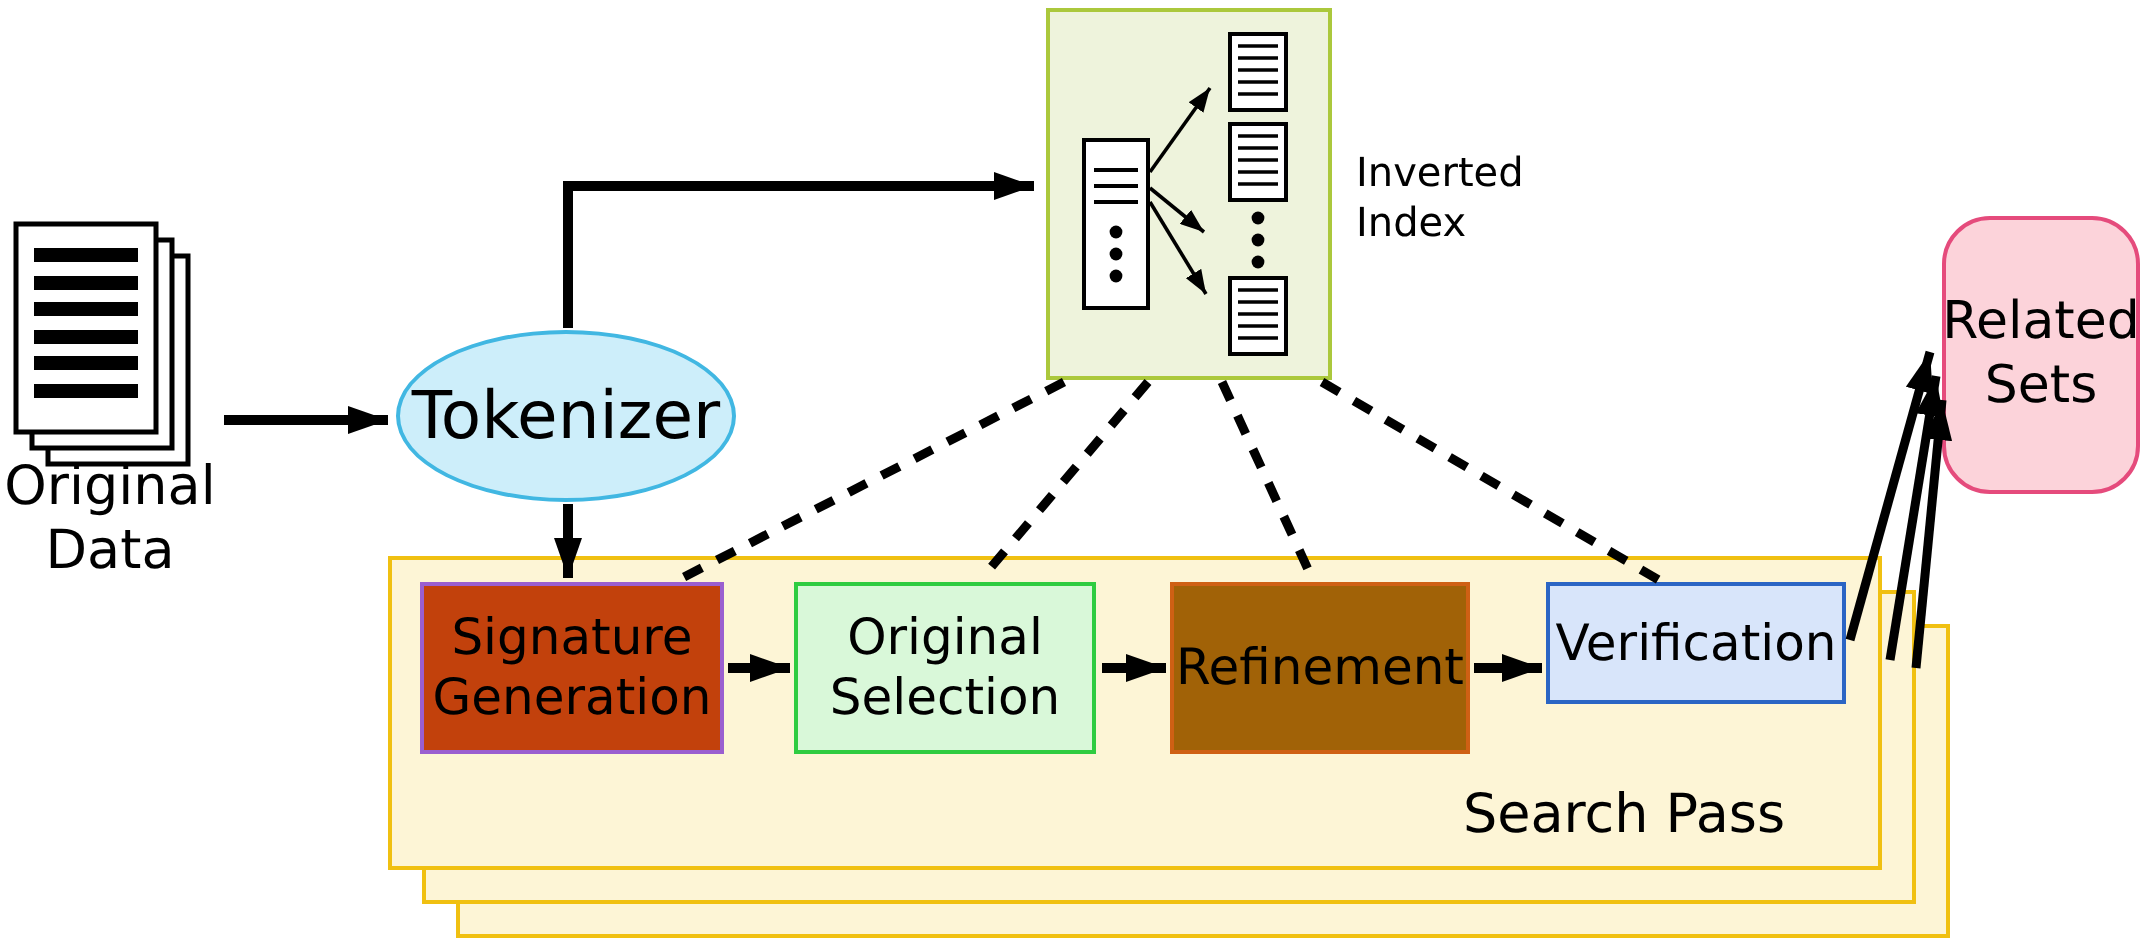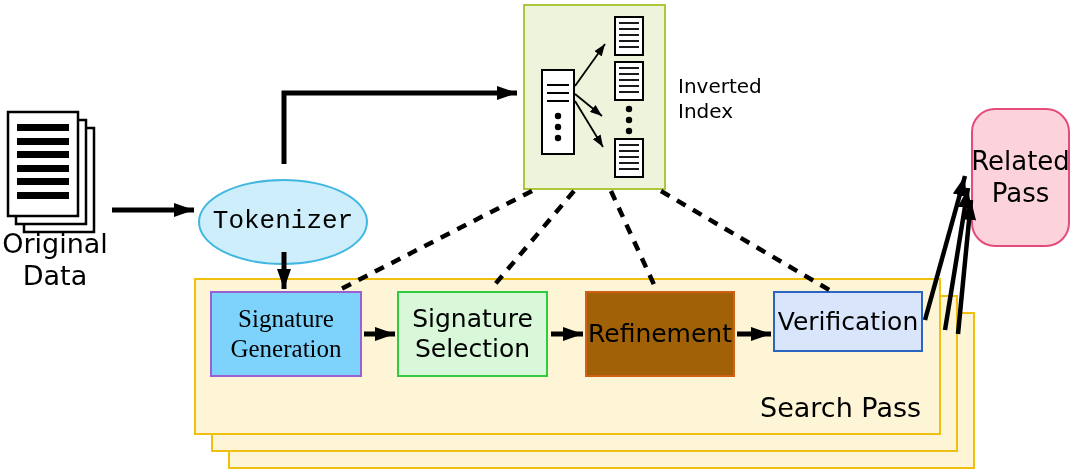--- a/index.html
+++ b/index.html
@@ -63,7 +63,7 @@
   <div class="abs node" id="ref-box" style="background-color: #a16207; border-color: rgb(207, 96, 20);">Refinement</div>
   <div class="abs node" id="ver-box" style="background-color: rgb(216, 229, 250); border-color: rgb(43, 101, 196);">Verification</div>
 
-  <div class="abs node" id="related-box" style="background-color: rgb(252, 211, 218); border-color: rgb(229, 75, 124);">Related Pass</div>
+  <div class="abs node" id="related-box" style="background-color: rgb(252, 211, 218); border-color: rgb(229, 75, 124);">Related Sets</div>
 
   <svg id="overlay" width="1076" height="476" viewBox="0 0 1076 476">
     <defs>

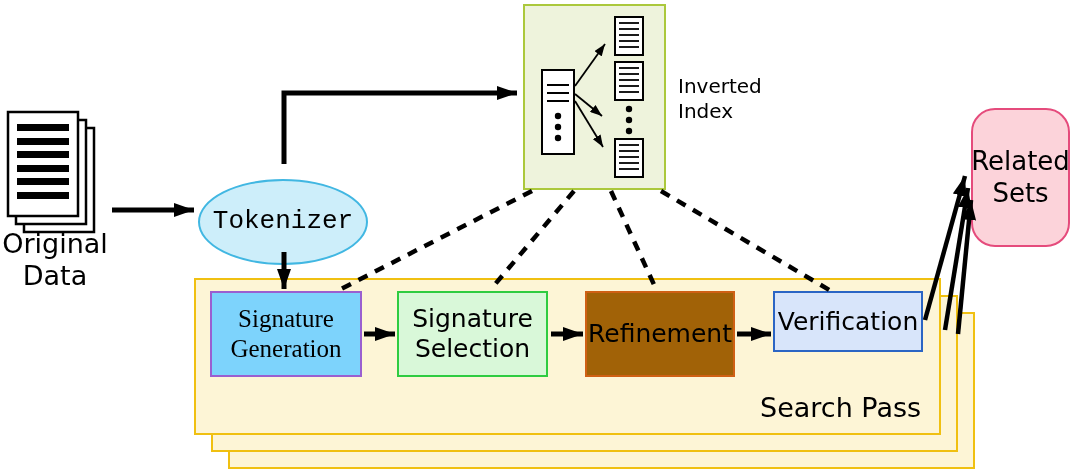--- a/index.html
+++ b/index.html
@@ -22,10 +22,9 @@
   #search-box2{left:211px;top:295px;width:747px;height:157px;border:2px solid;}
   #search-box1{left:194px;top:278px;width:747px;height:157px;border:2px solid;}
   #tokenizer{
-    left:198px;top:179px;width:170px;height:86px;
+    left:198px;top:165px;width:170px;height:86px;
     border:2px solid;border-radius:50%;
-    font-size:26px;
-    font-family:Liberation Mono, monospace;
+    font-size:33px;
   }
   #sig-box {left:210px;top:291px;width:152px;height:86px;font-size:25px;}
   #cand-box{left:397px;top:291px;width:151px;height:86px;font-size:25px;}

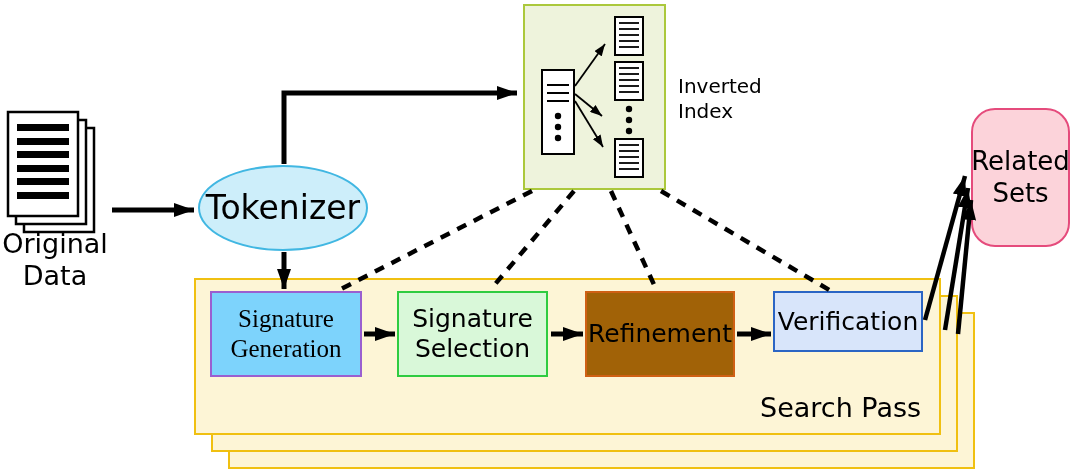--- a/index.html
+++ b/index.html
@@ -57,7 +57,7 @@
 
   <div class="abs" id="orig-label">Original Data</div>
 
-  <div class="abs node" id="sig-box" style="background-color: #7dd3fc; border-color: rgb(154, 95, 208); font-family: Liberation Serif, serif;">Signature Generation</div>
+  <div class="abs node" id="sig-box" style="background-color: #c2410c; border-color: rgb(154, 95, 208);">Signature Generation</div>
   <div class="abs node" id="cand-box" style="background-color: rgb(217, 248, 217); border-color: rgb(47, 204, 65);">Signature Selection</div>
   <div class="abs node" id="ref-box" style="background-color: #a16207; border-color: rgb(207, 96, 20);">Refinement</div>
   <div class="abs node" id="ver-box" style="background-color: rgb(216, 229, 250); border-color: rgb(43, 101, 196);">Verification</div>

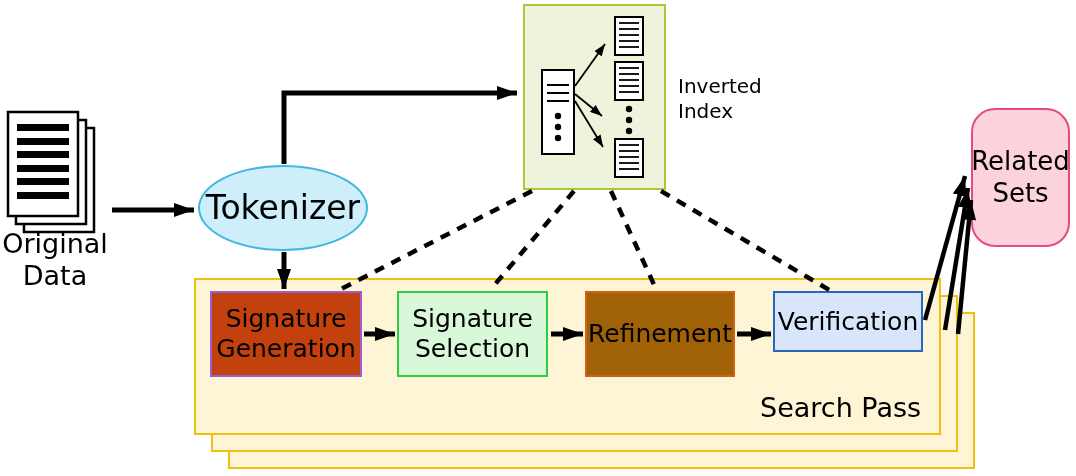--- a/index.html
+++ b/index.html
@@ -58,7 +58,7 @@
   <div class="abs" id="orig-label">Original Data</div>
 
   <div class="abs node" id="sig-box" style="background-color: #c2410c; border-color: rgb(154, 95, 208);">Signature Generation</div>
-  <div class="abs node" id="cand-box" style="background-color: rgb(217, 248, 217); border-color: rgb(47, 204, 65);">Signature Selection</div>
+  <div class="abs node" id="cand-box" style="background-color: rgb(217, 248, 217); border-color: rgb(47, 204, 65);">Original Selection</div>
   <div class="abs node" id="ref-box" style="background-color: #a16207; border-color: rgb(207, 96, 20);">Refinement</div>
   <div class="abs node" id="ver-box" style="background-color: rgb(216, 229, 250); border-color: rgb(43, 101, 196);">Verification</div>
 

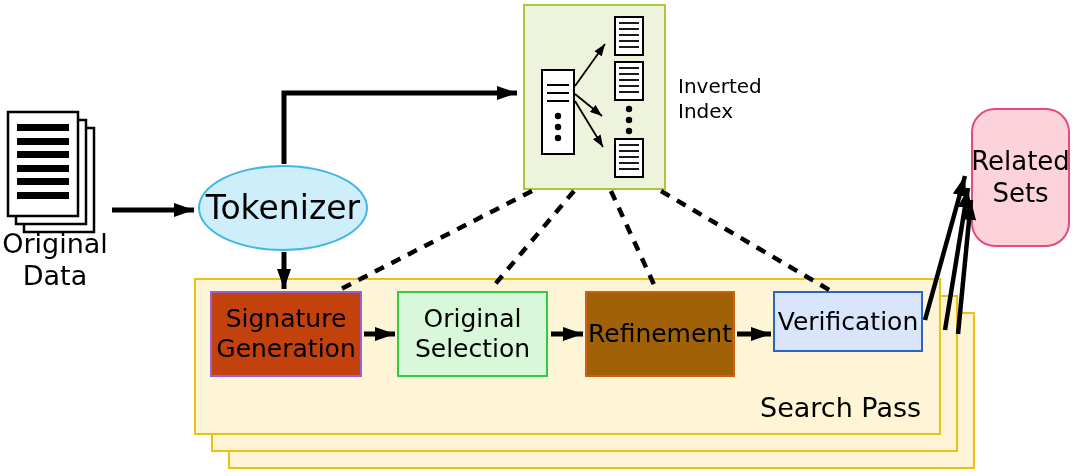--- a/index.html
+++ b/index.html
@@ -37,7 +37,7 @@
   }
   #orig-label{left:-3px;top:228px;width:116px;text-align:center;font-size:27px;line-height:1.2;}
   #inv-label{left:678px;top:74px;width:130px;text-align:left;font-size:20px;line-height:1.25;}
-  #sp-label{left:760px;top:392px;width:180px;text-align:left;font-size:27px;}
+  #sp-label{left:722px;top:392px;width:180px;text-align:center;font-size:27px;}
   #overlay{position:absolute;left:0;top:0;pointer-events:none;}
 </style>
 </head>

